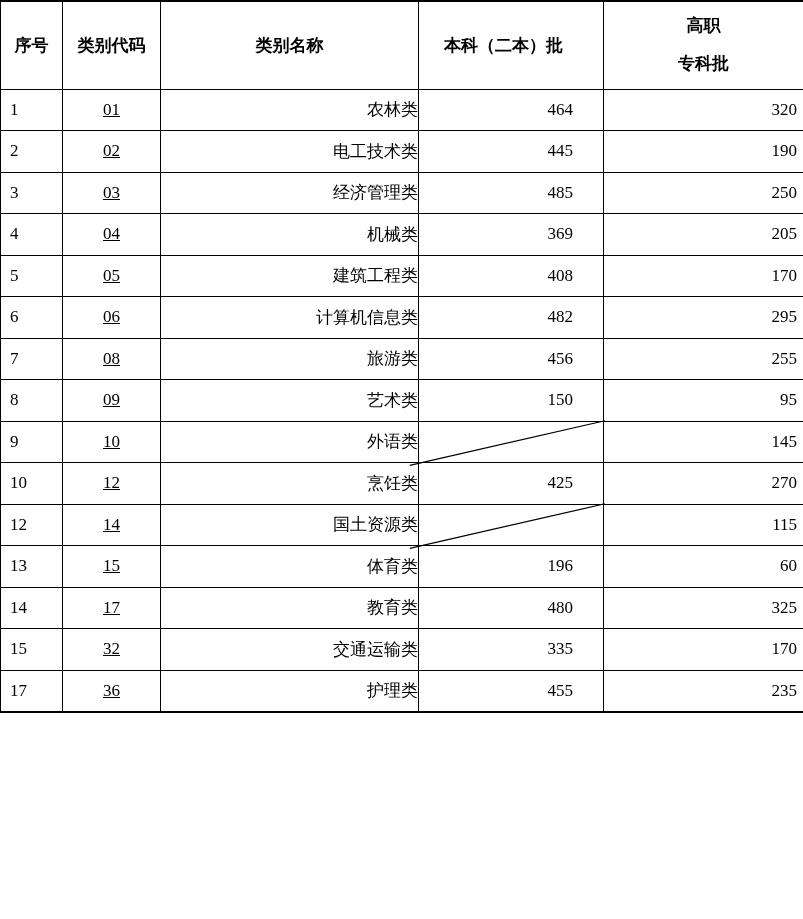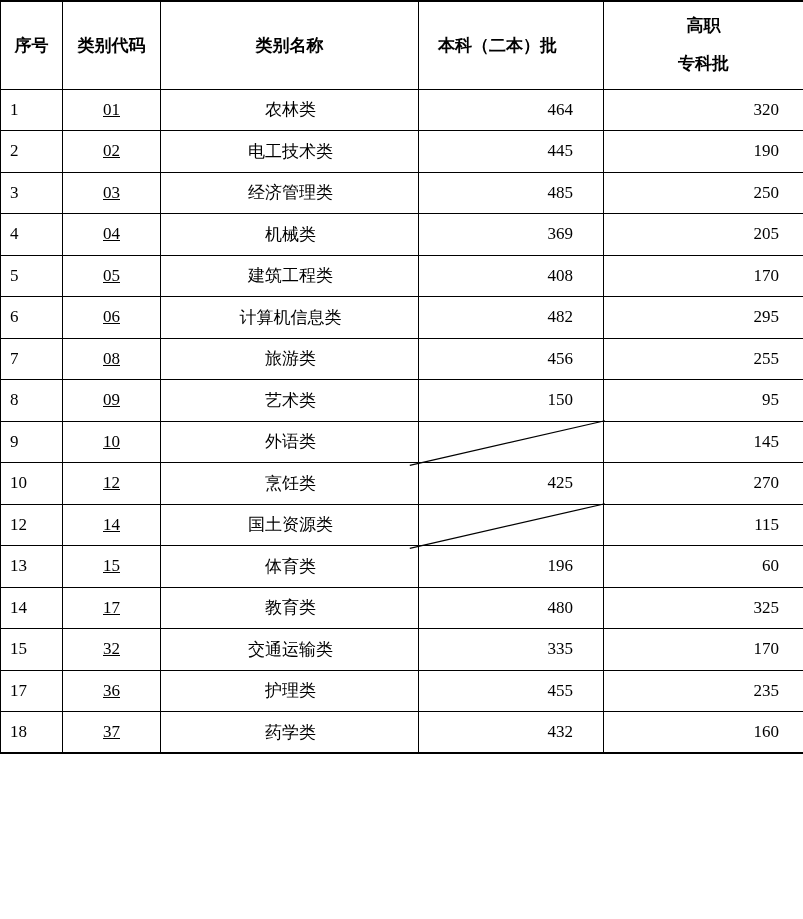--- a/index.html
+++ b/index.html
@@ -31,7 +31,7 @@
   .score-table thead tr { height: 88px; }
   .score-table tbody tr { height: 41.5px; }
   .score-table th { font-weight: bold; text-align: center; }
-  th.h-benke { text-align: left; padding-left: 19px; }
+  th.h-benke { text-align: left; padding-left: 25px; }
   .h-gaozhi-line1 { line-height: 20px; margin-bottom: 18px; }
   .h-gaozhi-line2 { line-height: 20px; }
   td.cell-index  { text-align: left;  padding-left: 9px; }

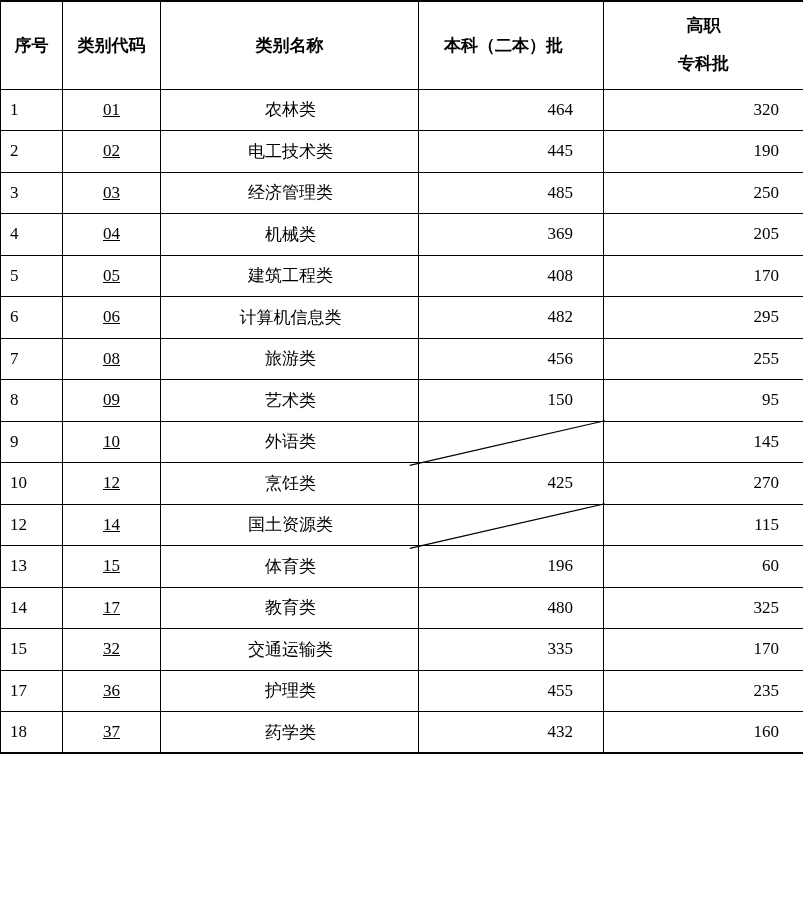--- a/index.html
+++ b/index.html
@@ -36,7 +36,7 @@
   .h-gaozhi-line2 { line-height: 20px; }
   td.cell-index  { text-align: left;  padding-left: 9px; }
   td.cell-code   { text-align: center; text-decoration: underline; }
-  td.cell-name   { text-align: center;  padding-left: 2px; }
+  td.cell-name   { text-align: right;  padding-left: 2px; }
   td.cell-benke  { text-align: right; padding-right: 30px; position: relative; }
   td.cell-gaozhi { text-align: right; padding-right: 24px; }
   .slash {

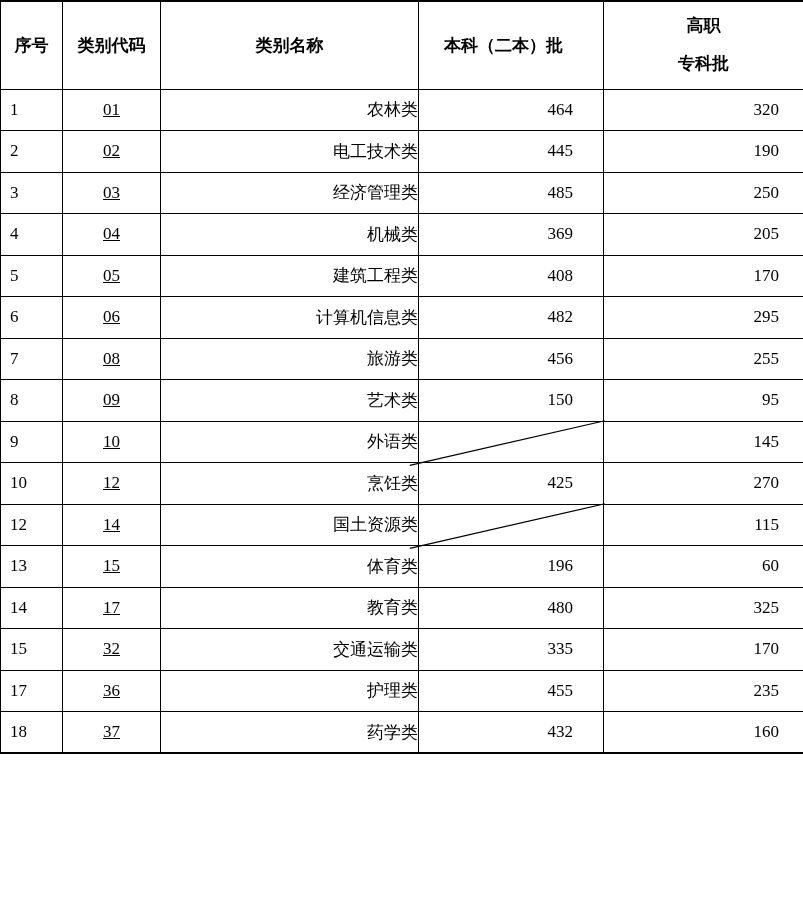--- a/index.html
+++ b/index.html
@@ -38,7 +38,7 @@
   td.cell-code   { text-align: center; text-decoration: underline; }
   td.cell-name   { text-align: right;  padding-left: 2px; }
   td.cell-benke  { text-align: right; padding-right: 30px; position: relative; }
-  td.cell-gaozhi { text-align: right; padding-right: 24px; }
+  td.cell-gaozhi { text-align: right; padding-right: 6px; }
   .slash {
     display: none;
     position: absolute;

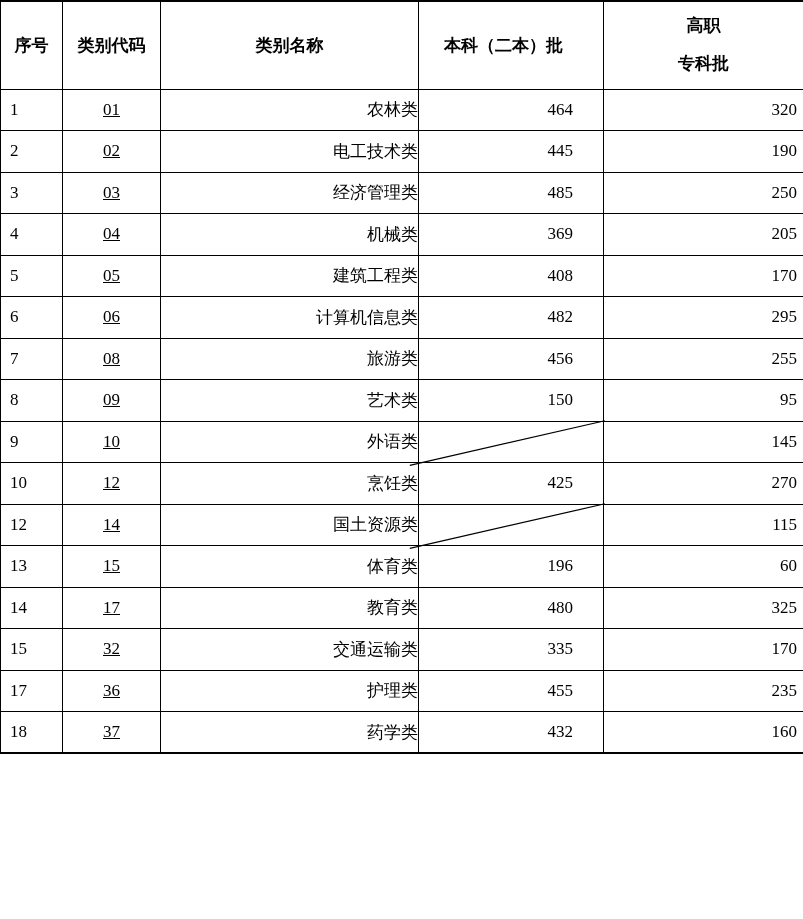--- a/index.html
+++ b/index.html
@@ -233,16 +233,6 @@
     </td>
     <td class="cell-gaozhi">235</td>
   </tr>
-      <tr>
-    <td class="cell-index">18</td>
-    <td class="cell-code">37</td>
-    <td class="cell-name">药学类</td>
-    <td class="cell-benke">
-      
-      <span>432</span>
-    </td>
-    <td class="cell-gaozhi">160</td>
-  </tr>
     </tbody>
 </table>
 

